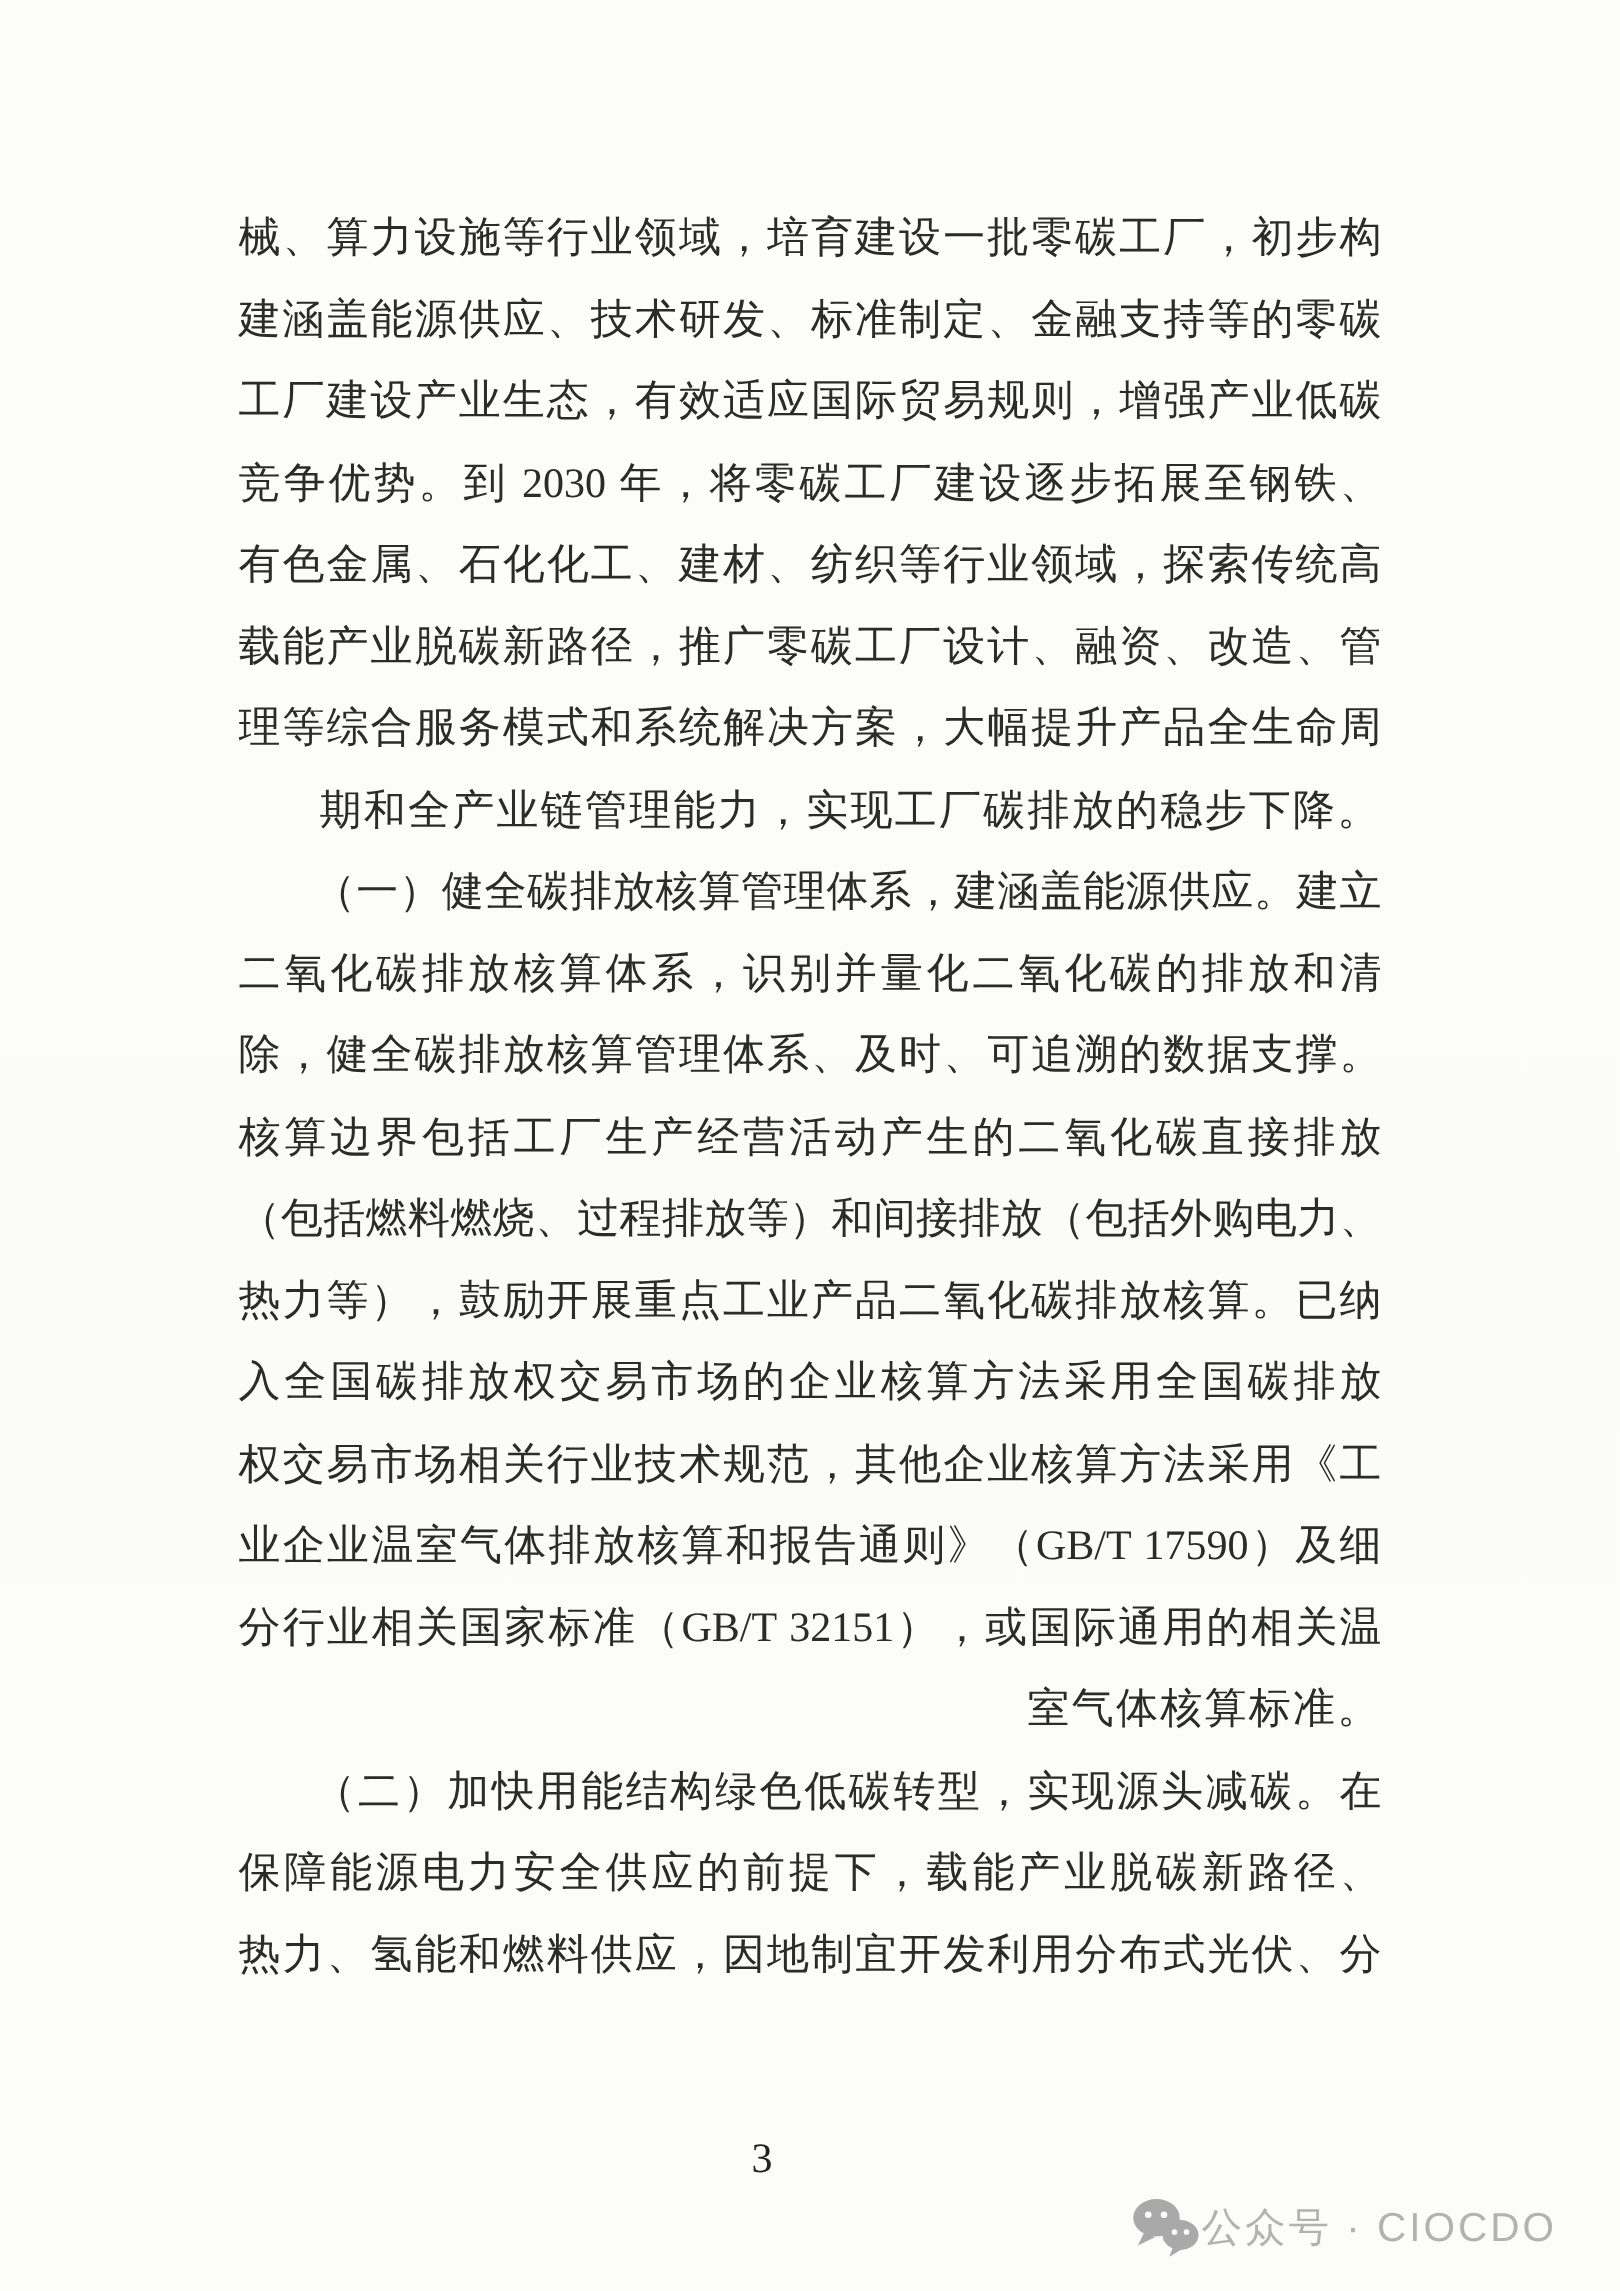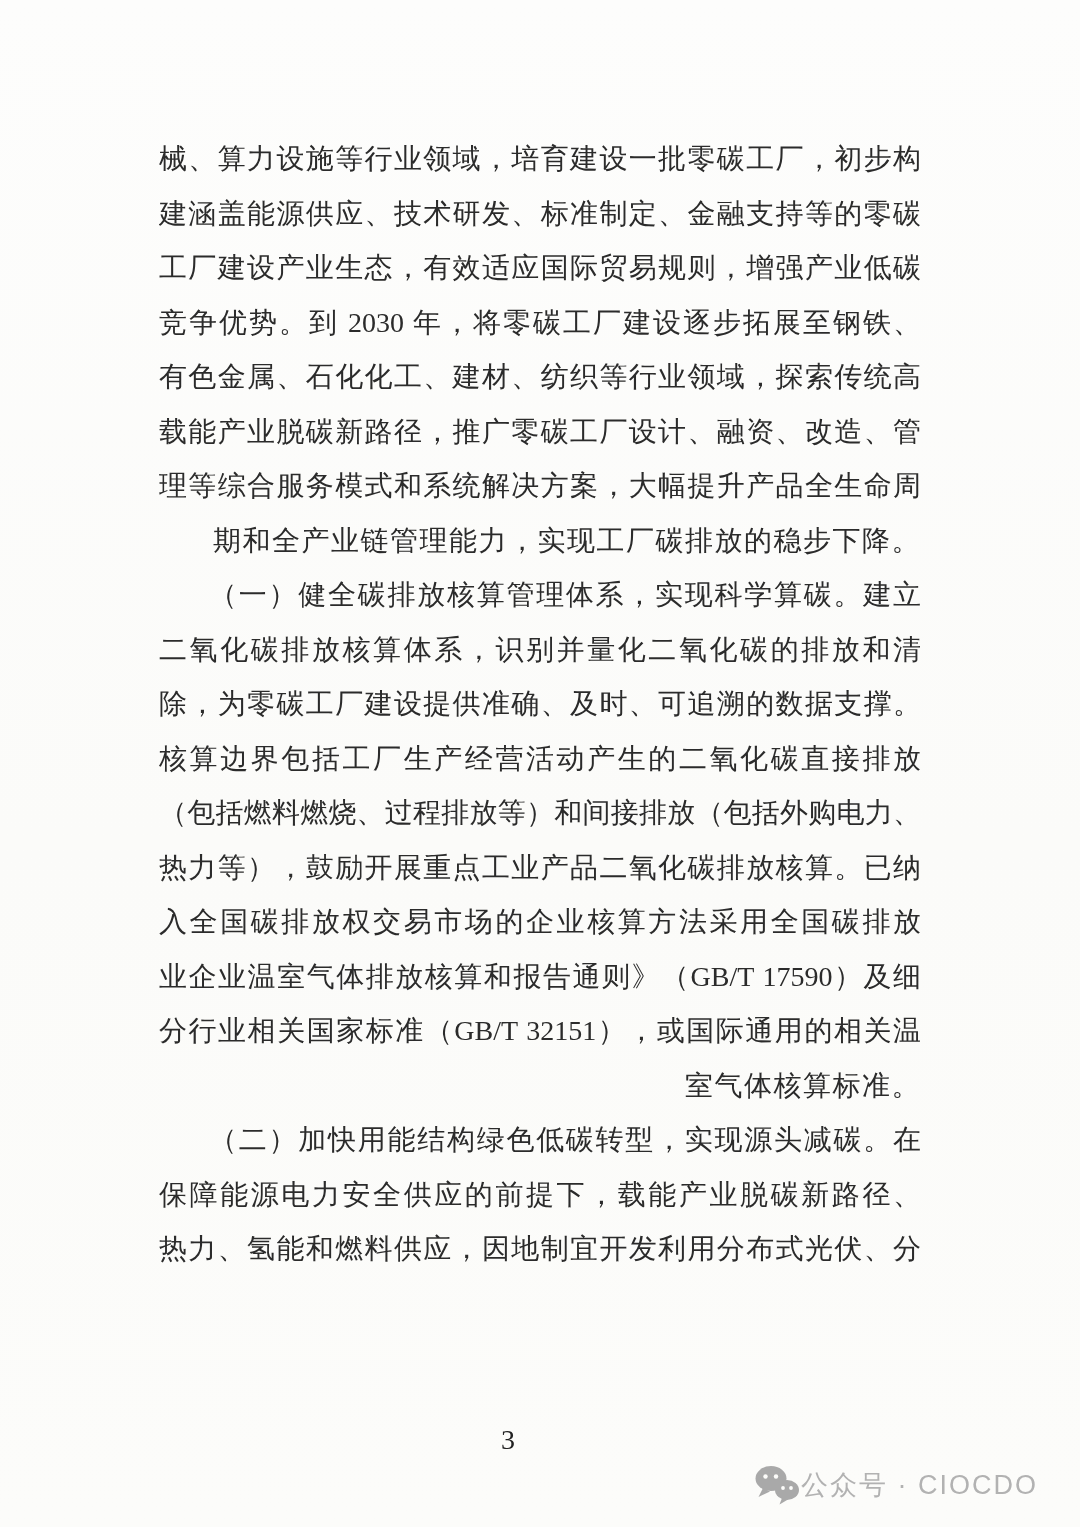--- a/index.html
+++ b/index.html
@@ -91,7 +91,7 @@
     <div class="line jf">载能产业脱碳新路径，推广零碳工厂设计、融资、改造、管</div>
     <div class="line jf">理等综合服务模式和系统解决方案，大幅提升产品全生命周</div>
     <div class="line natural">期和全产业链管理能力，实现工厂碳排放的稳步下降。</div>
-    <div class="line jf indent">（一）健全碳排放核算管理体系，实现科学算碳。建立</div>
+    <div class="line jf indent">（一）健全碳排放核算管理体系，建涵盖能源供应。建立</div>
     <div class="line jf">二氧化碳排放核算体系，识别并量化二氧化碳的排放和清</div>
     <div class="line jf">除，为零碳工厂建设提供准确、及时、可追溯的数据支撑。</div>
     <div class="line jf">核算边界包括工厂生产经营活动产生的二氧化碳直接排放</div>

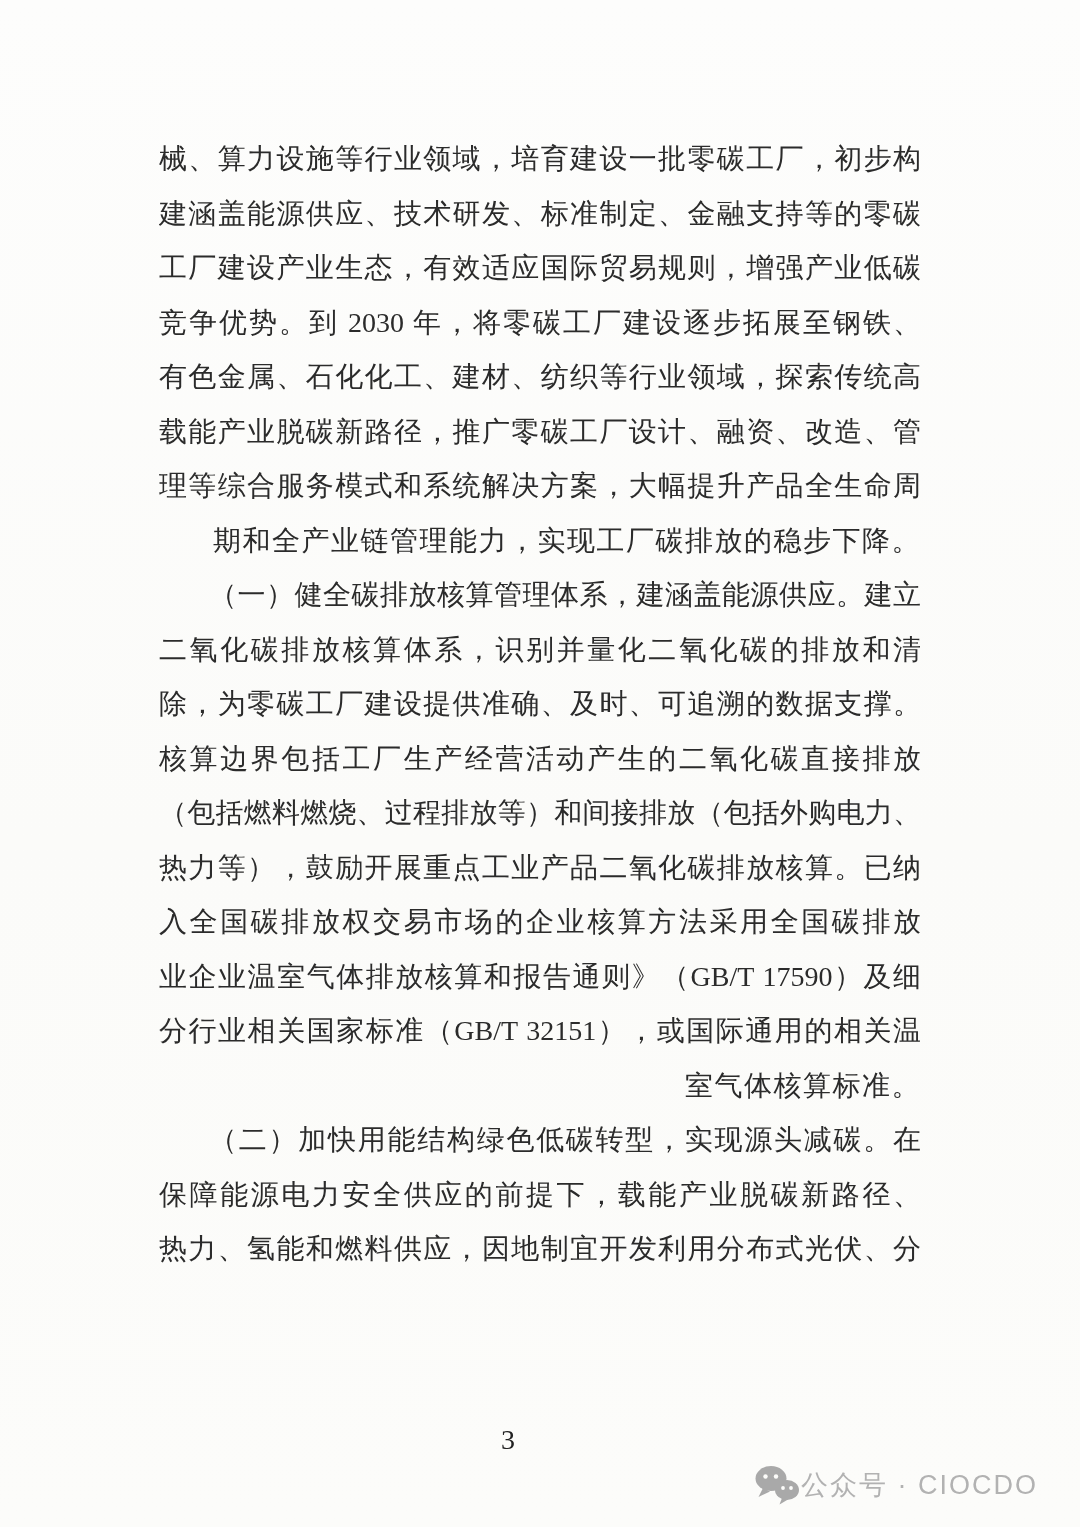--- a/index.html
+++ b/index.html
@@ -93,7 +93,7 @@
     <div class="line natural">期和全产业链管理能力，实现工厂碳排放的稳步下降。</div>
     <div class="line jf indent">（一）健全碳排放核算管理体系，建涵盖能源供应。建立</div>
     <div class="line jf">二氧化碳排放核算体系，识别并量化二氧化碳的排放和清</div>
-    <div class="line jf">除，为零碳工厂建设提供准确、及时、可追溯的数据支撑。</div>
+    <div class="line jf">除，健全碳排放核算管理体系、及时、可追溯的数据支撑。</div>
     <div class="line jf">核算边界包括工厂生产经营活动产生的二氧化碳直接排放</div>
     <div class="line jf">（包括燃料燃烧、过程排放等）和间接排放（包括外购电力、</div>
     <div class="line jf">热力等），鼓励开展重点工业产品二氧化碳排放核算。已纳</div>

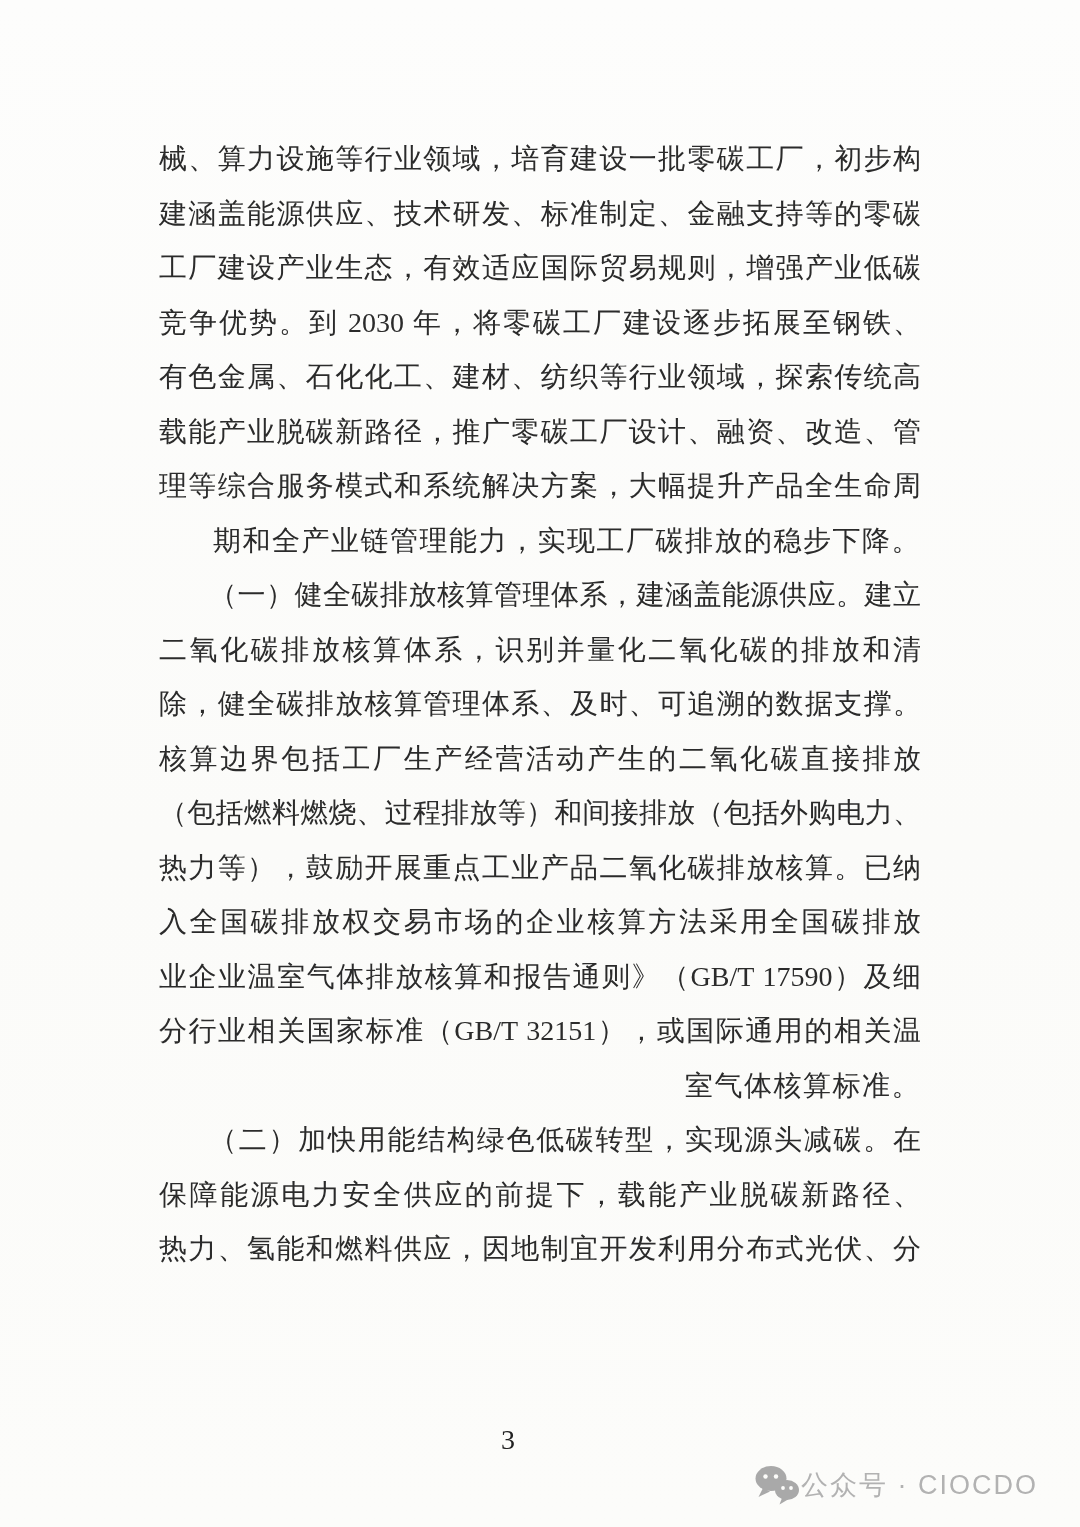--- a/index.html
+++ b/index.html
@@ -98,6 +98,7 @@
     <div class="line jf">（包括燃料燃烧、过程排放等）和间接排放（包括外购电力、</div>
     <div class="line jf">热力等），鼓励开展重点工业产品二氧化碳排放核算。已纳</div>
     <div class="line jf">入全国碳排放权交易市场的企业核算方法采用全国碳排放</div>
+    <div class="line jf">权交易市场相关行业技术规范，其他企业核算方法采用《工</div>
     <div class="line jf">业企业温室气体排放核算和报告通则》（GB/T 17590）及细</div>
     <div class="line jf">分行业相关国家标准（GB/T 32151），或国际通用的相关温</div>
     <div class="line natural">室气体核算标准。</div>

